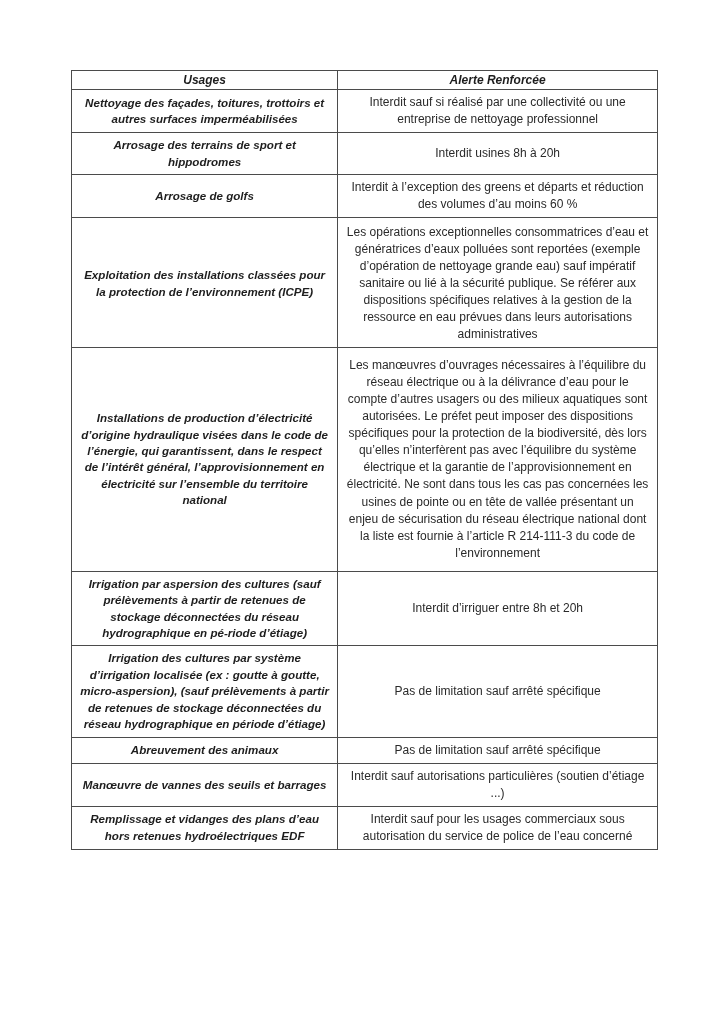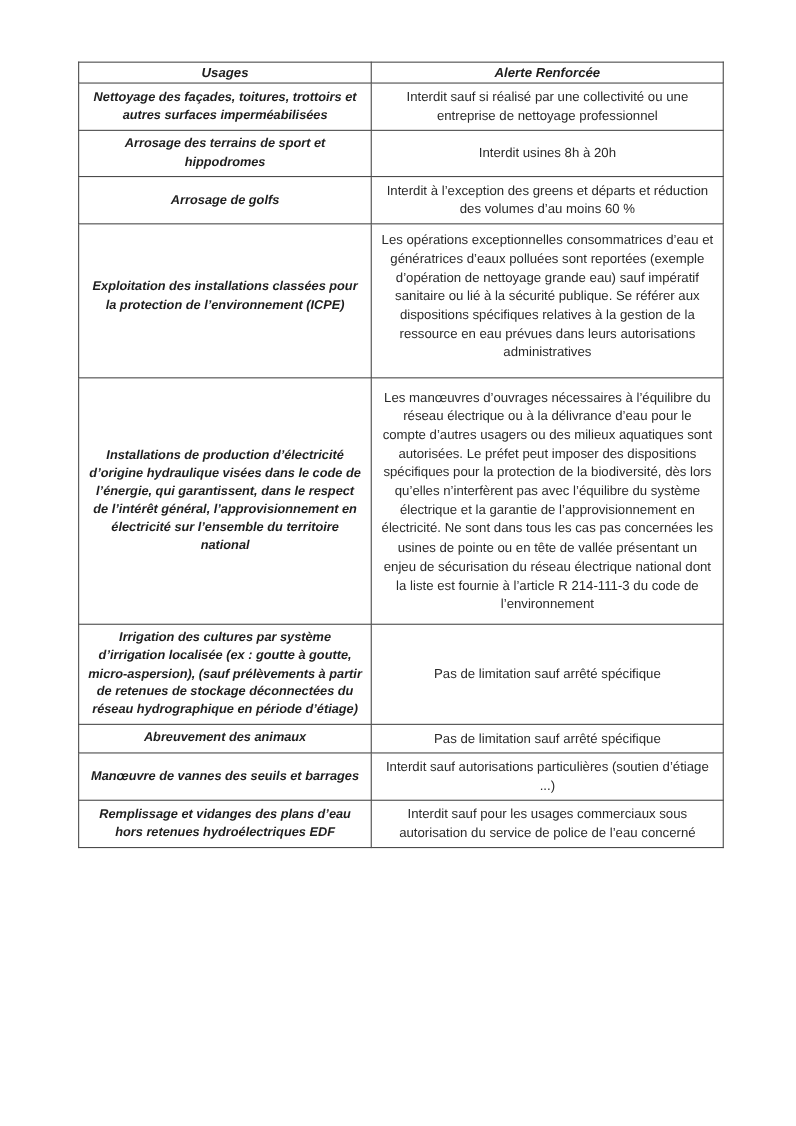--- a/index.html
+++ b/index.html
@@ -20,7 +20,7 @@
   table.restrictions {
     position: absolute;
     left: 71px;
-    top: 56px;
+    top: 70px;
     width: 587px;
     border-collapse: collapse;
     table-layout: fixed;

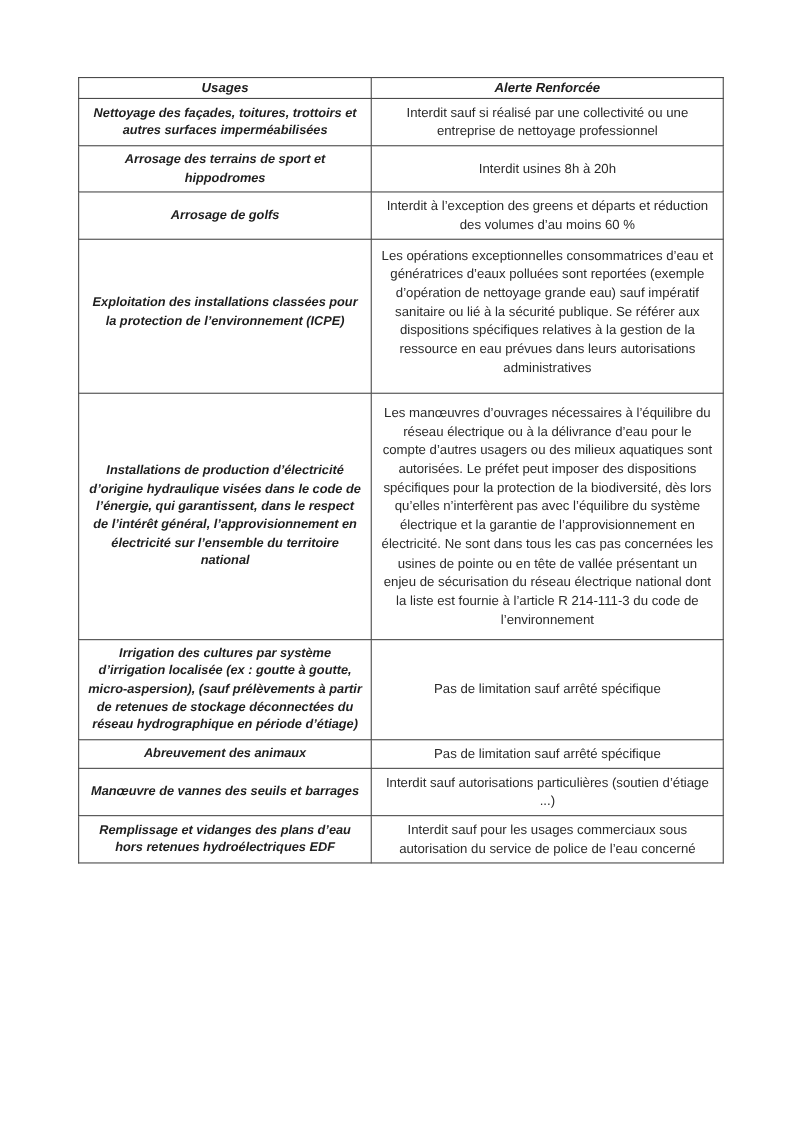--- a/index.html
+++ b/index.html
@@ -54,7 +54,7 @@
     color: #2a2a2a;
   }
   tr.row-hydro td { padding-top: 9px; padding-bottom: 9px; }
-  tr.row-icpe td { padding-top: 6px; padding-bottom: 14px; }
+  tr.row-icpe td { padding-top: 6px; padding-bottom: 4px; }
   .page-number {
     position: absolute;
     left: 0;

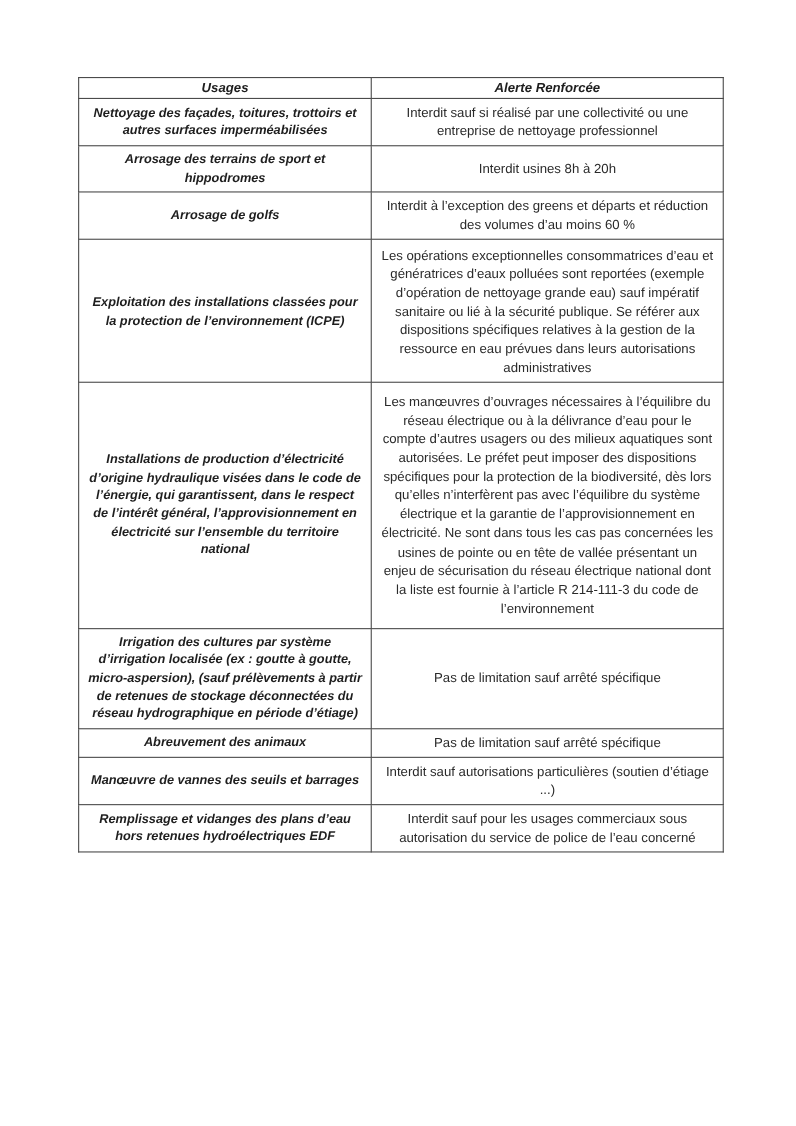--- a/index.html
+++ b/index.html
@@ -101,6 +101,10 @@
           <td class="measure-cell">Les manœuvres d’ouvrages nécessaires à l’équilibre du réseau électrique ou à la délivrance d’eau pour le compte d’autres usagers ou des milieux aquatiques sont autorisées. Le préfet peut imposer des dispositions spécifiques pour la protection de la biodiversité, dès lors qu’elles n’interfèrent pas avec l’équilibre du système électrique et la garantie de l’approvisionnement en électricité. Ne sont dans tous les cas pas concernées les usines de pointe ou en tête de vallée présentant un enjeu de sécurisation du réseau électrique national dont la liste est fournie à l’article R 214-111-3 du code de l’environnement</td>
         </tr>
         <tr>
+          <td class="usage-cell">Irrigation par aspersion des cultures  (sauf prélèvements à partir de retenues de stockage déconnectées du réseau hydrographique en pé-riode d’étiage)</td>
+          <td class="measure-cell">Interdit d’irriguer entre 8h et 20h</td>
+        </tr>
+        <tr>
           <td class="usage-cell">Irrigation des cultures par système d’irrigation localisée (ex : goutte à goutte, micro-aspersion), (sauf prélèvements à partir de retenues de stockage déconnectées du réseau hydrographique en période d’étiage)</td>
           <td class="measure-cell">Pas de limitation sauf arrêté spécifique</td>
         </tr>

